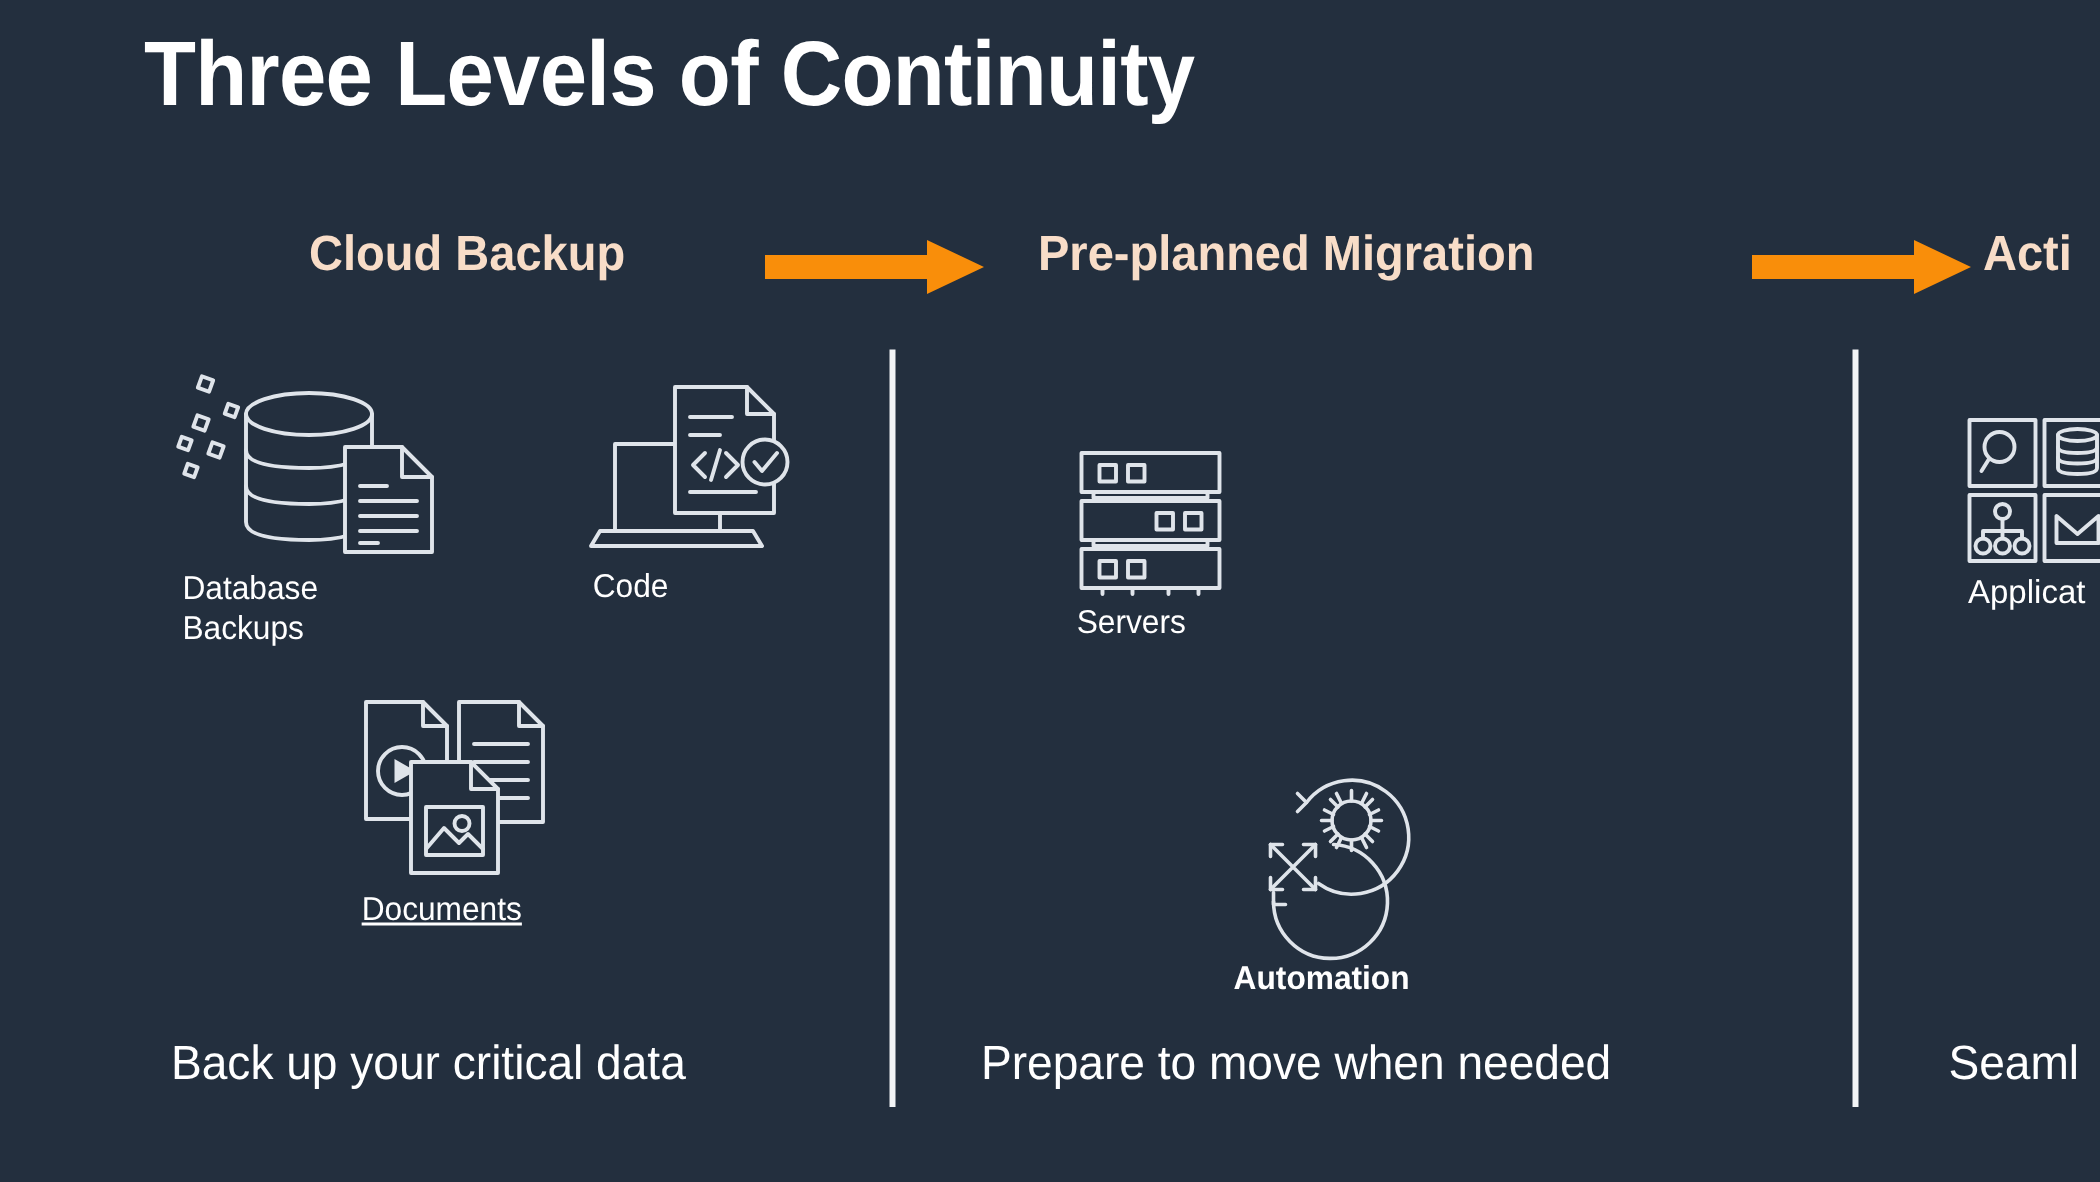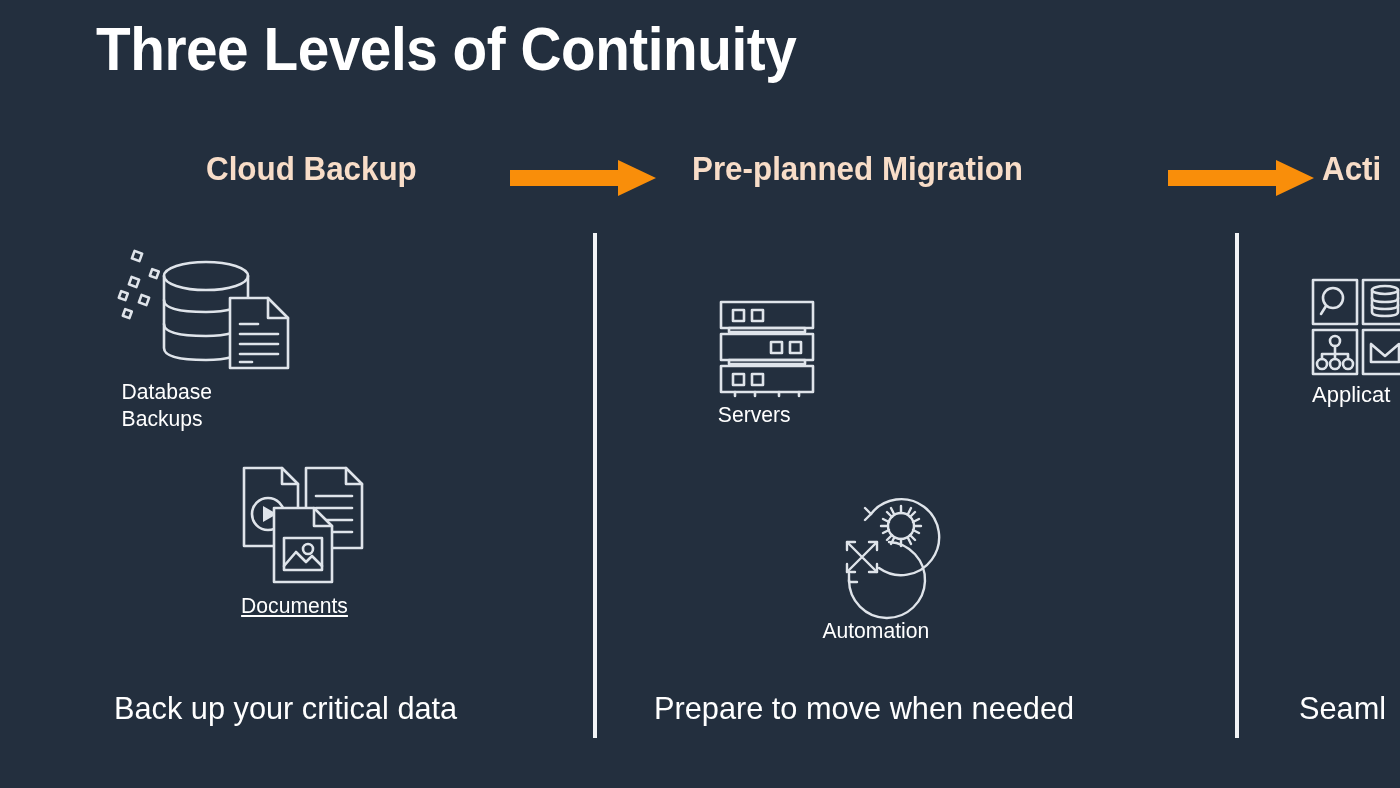--- a/index.html
+++ b/index.html
@@ -166,6 +166,29 @@
 Backups</span>
   </div>
 
+  <div class="item i-code">
+    <span class="glyph">
+      <svg width="150" height="120" viewBox="0 0 150 120" fill="none" stroke="#dfe4ea" stroke-width="2.6" stroke-linecap="round" stroke-linejoin="round">
+
+        <path d="M18 44 L88 44 L88 102 L18 102 Z"></path>
+        <path d="M8 102 L110 102 L116 112 L2 112 Z" fill="#232f3e"></path>
+
+        <path d="M58 6 L106 6 L124 24 L124 90 L58 90 Z" fill="#232f3e"></path>
+        <path d="M106 6 L106 24 L124 24"></path>
+        <path d="M68 26 L96 26"></path>
+        <path d="M68 38 L88 38"></path>
+        <path d="M68 76 L112 76"></path>
+
+        <path d="M78 50 L70 58 L78 66"></path>
+        <path d="M92 50 L100 58 L92 66"></path>
+        <path d="M88 48 L82 68"></path>
+
+        <circle cx="118" cy="56" r="15" fill="#232f3e"></circle>
+        <path d="M111 56 L116 62 L126 50"></path>
+      </svg>
+    </span>
+    <span class="item-label">Code</span>
+  </div>
 
   <div class="item i-docs">
     <span class="glyph">

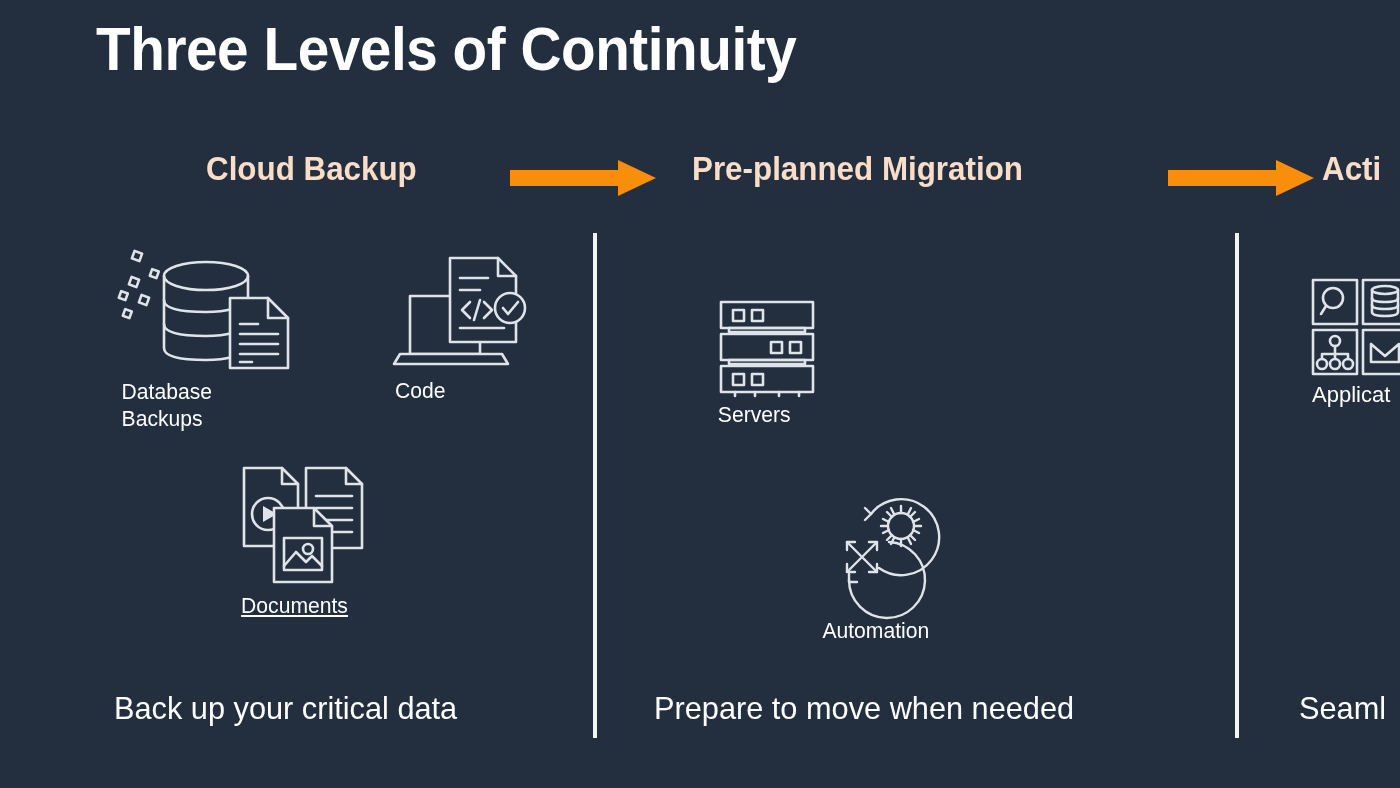--- a/index.html
+++ b/index.html
@@ -85,7 +85,7 @@
   .i-docs     { left:238px;  top:462px; width:155px;text-decoration:underline; }
   .i-servers  { left:118px;  top:274px; width:140px; }
   .i-databases{ left:372px;  top:272px; width:140px; }
-  .i-automation{left:222px;  top:460px; width:170px; }
+  .i-automation{left:222px;  top:481px; width:170px;font-weight:bold; }
   .i-apps     { left:72px;   top:278px; width:160px; text-align:left;}
   .i-apps .item-label{ transform:none; margin-left:1px; }
   .i-apps .glyph{ margin:0; }

